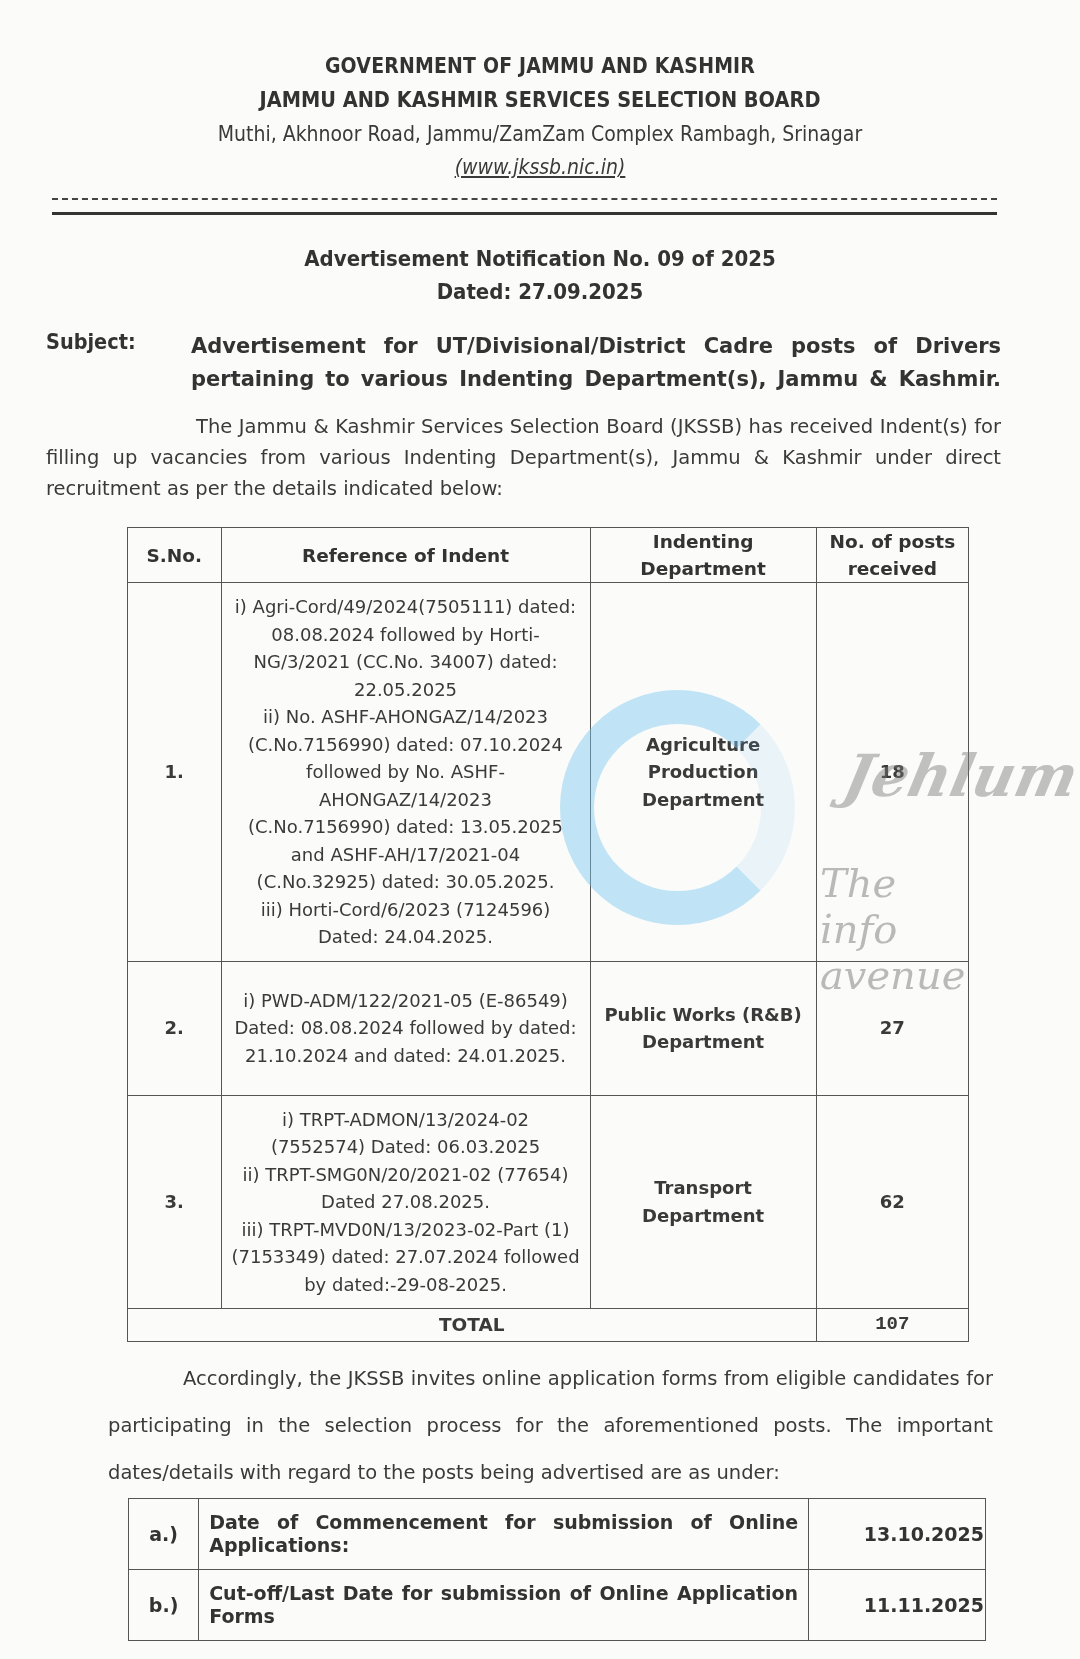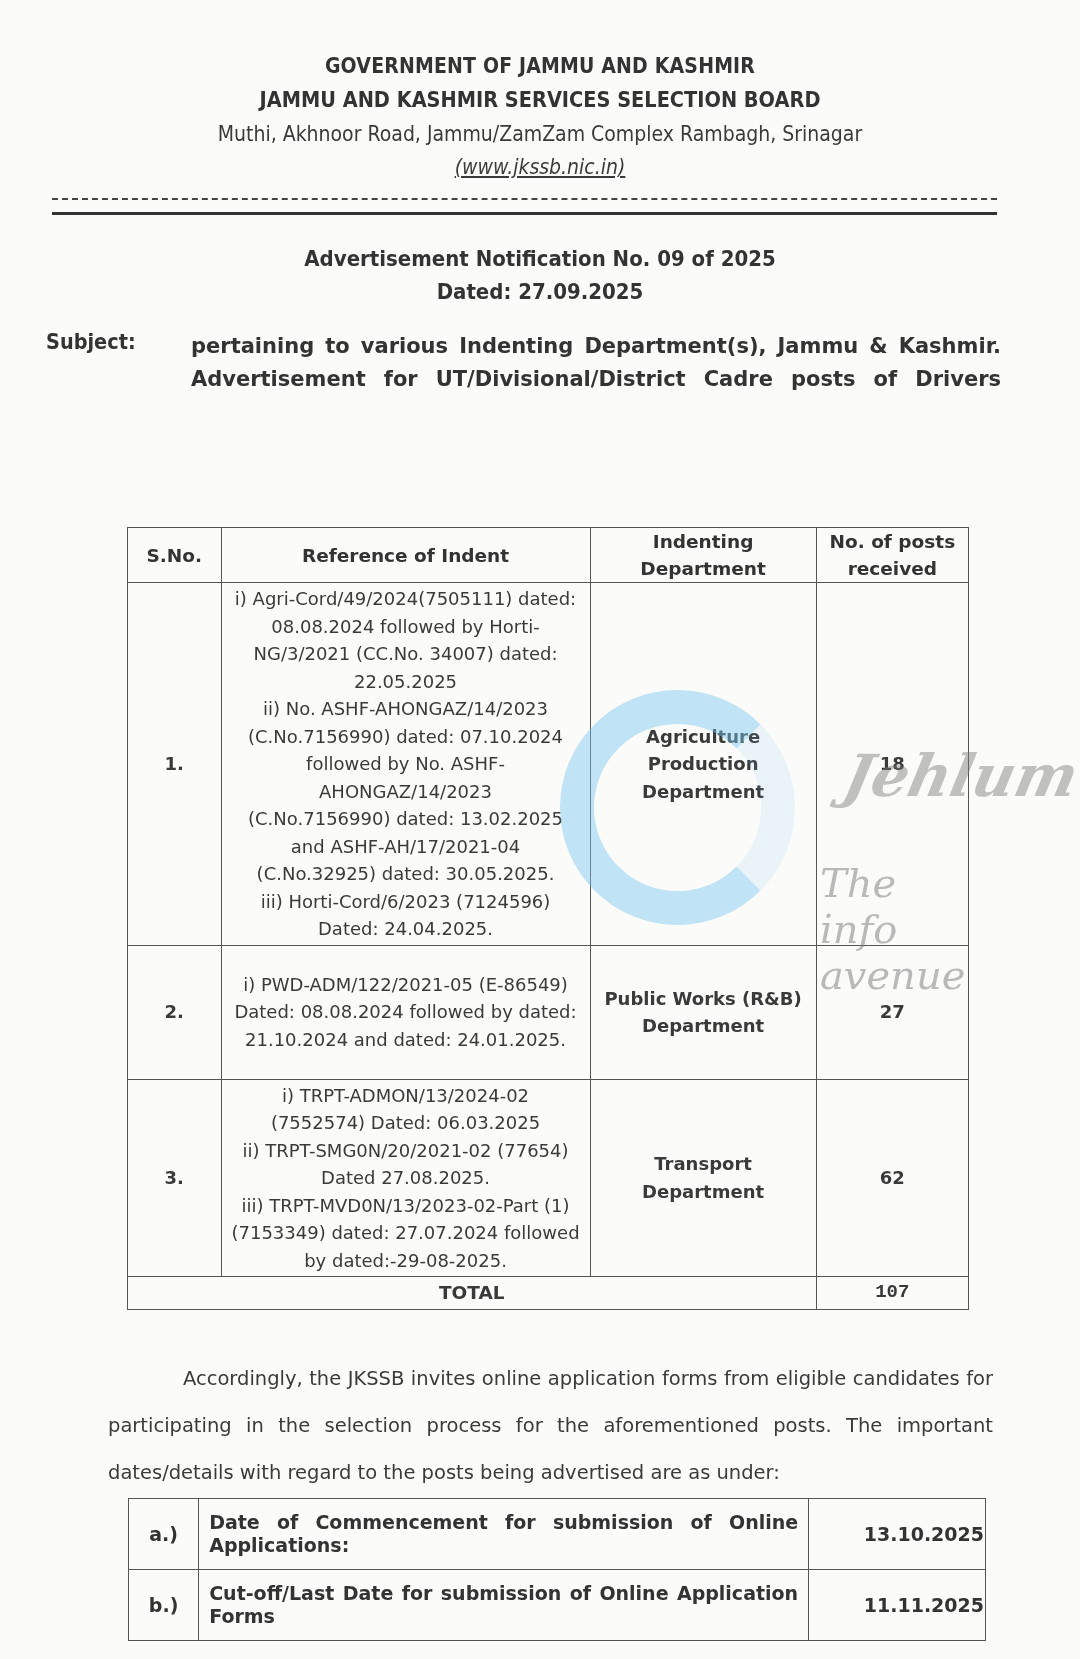--- a/index.html
+++ b/index.html
@@ -70,8 +70,8 @@
 
   <div class="subj-label">Subject:</div>
   <div class="subj-text">
+    <div>Advertisement for UT/Divisional/District Cadre posts of Drivers</div>
     <div>pertaining to various Indenting Department(s), Jammu &amp; Kashmir.</div>
-    <div>Advertisement for UT/Divisional/District Cadre posts of Drivers</div>
   </div>
 
 

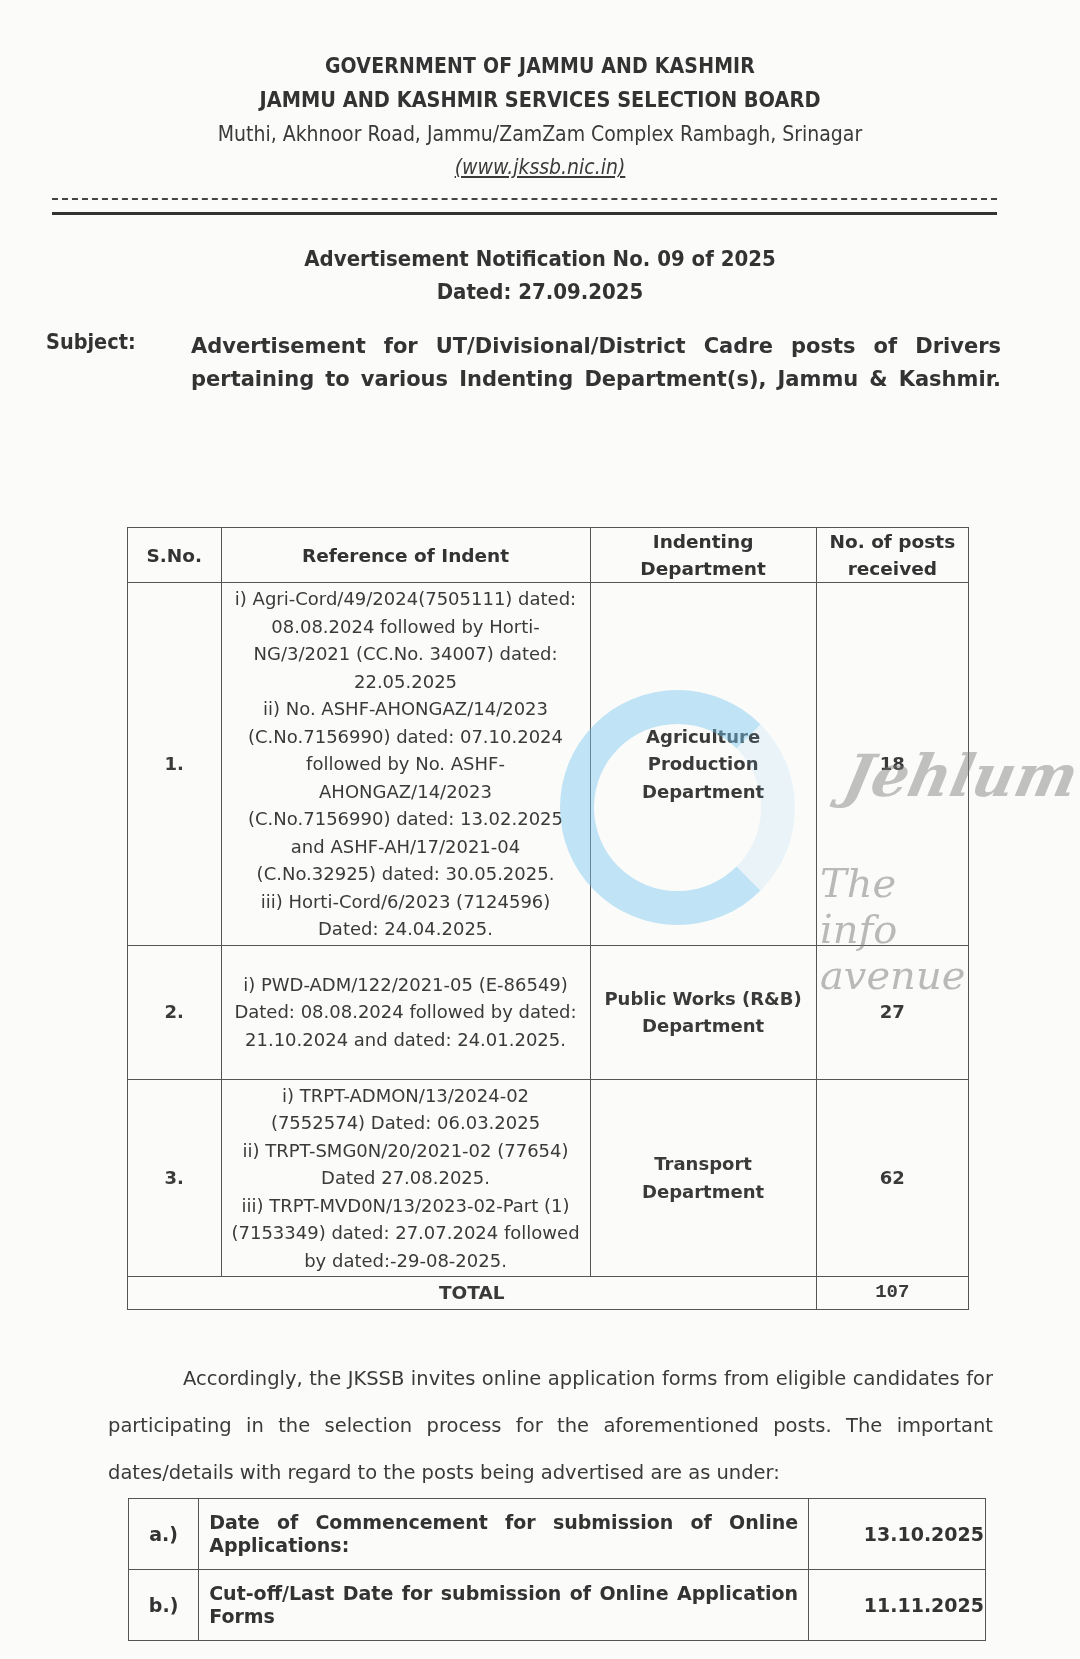--- a/index.html
+++ b/index.html
@@ -74,6 +74,7 @@
     <div>pertaining to various Indenting Department(s), Jammu &amp; Kashmir.</div>
   </div>
 
+  <div class="para para1 last-line">The Jammu &amp; Kashmir Services Selection Board (JKSSB) has received Indent(s) for filling up vacancies from various Indenting Department(s), Jammu &amp; Kashmir under direct recruitment as per the details indicated below:</div>
 
   <table class="ind-table">
     <thead>

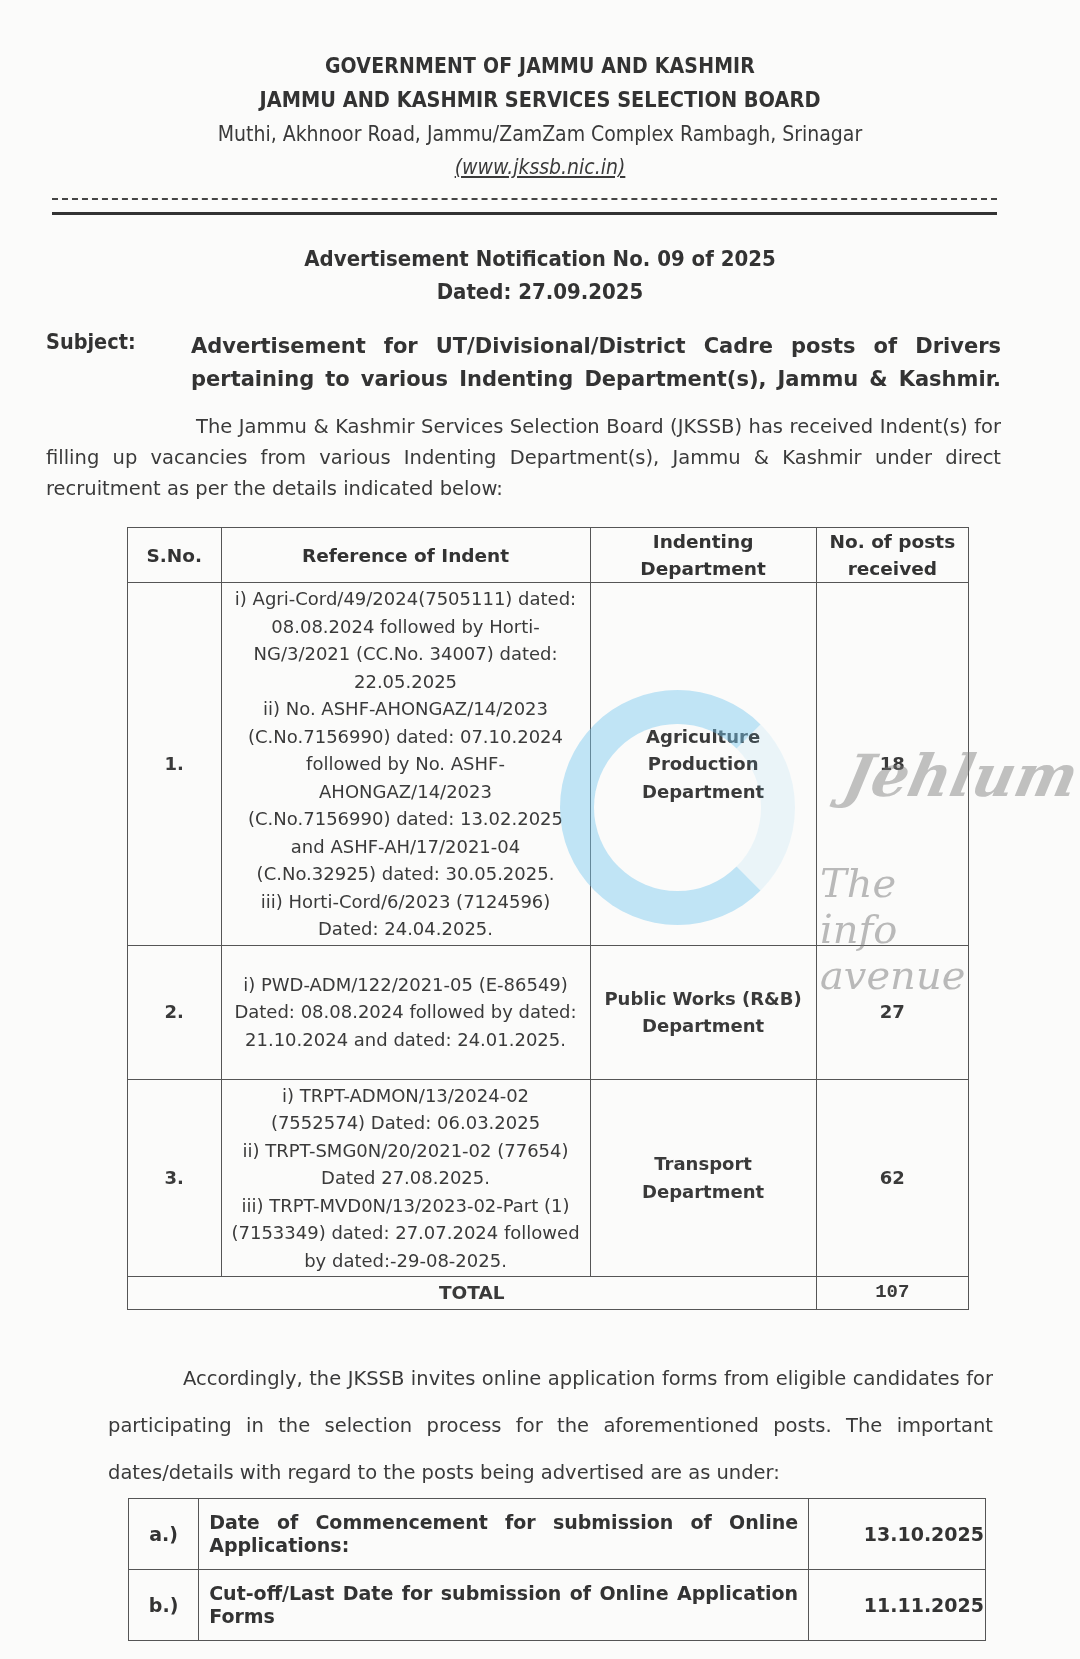--- a/index.html
+++ b/index.html
@@ -36,7 +36,7 @@
   .ind-table th { font-weight: bold; font-size: 18.5px; line-height: 27px; color: #333; height: 54px; padding: 0 4px; }
   .ind-table td { font-size: 18px; line-height: 27.5px; color: #3a3a3a; }
   .c-sno { width: 87px; font-weight: bold; }
-  .c-ref { width: 368px; padding: 2px 6px; }
+  .c-ref { width: 368px; padding: 10px 6px; }
   .c-dept { width: 225px; font-weight: bold; }
   .c-posts { width: 148px; font-weight: bold; }
   .total-label { font-weight: bold; }

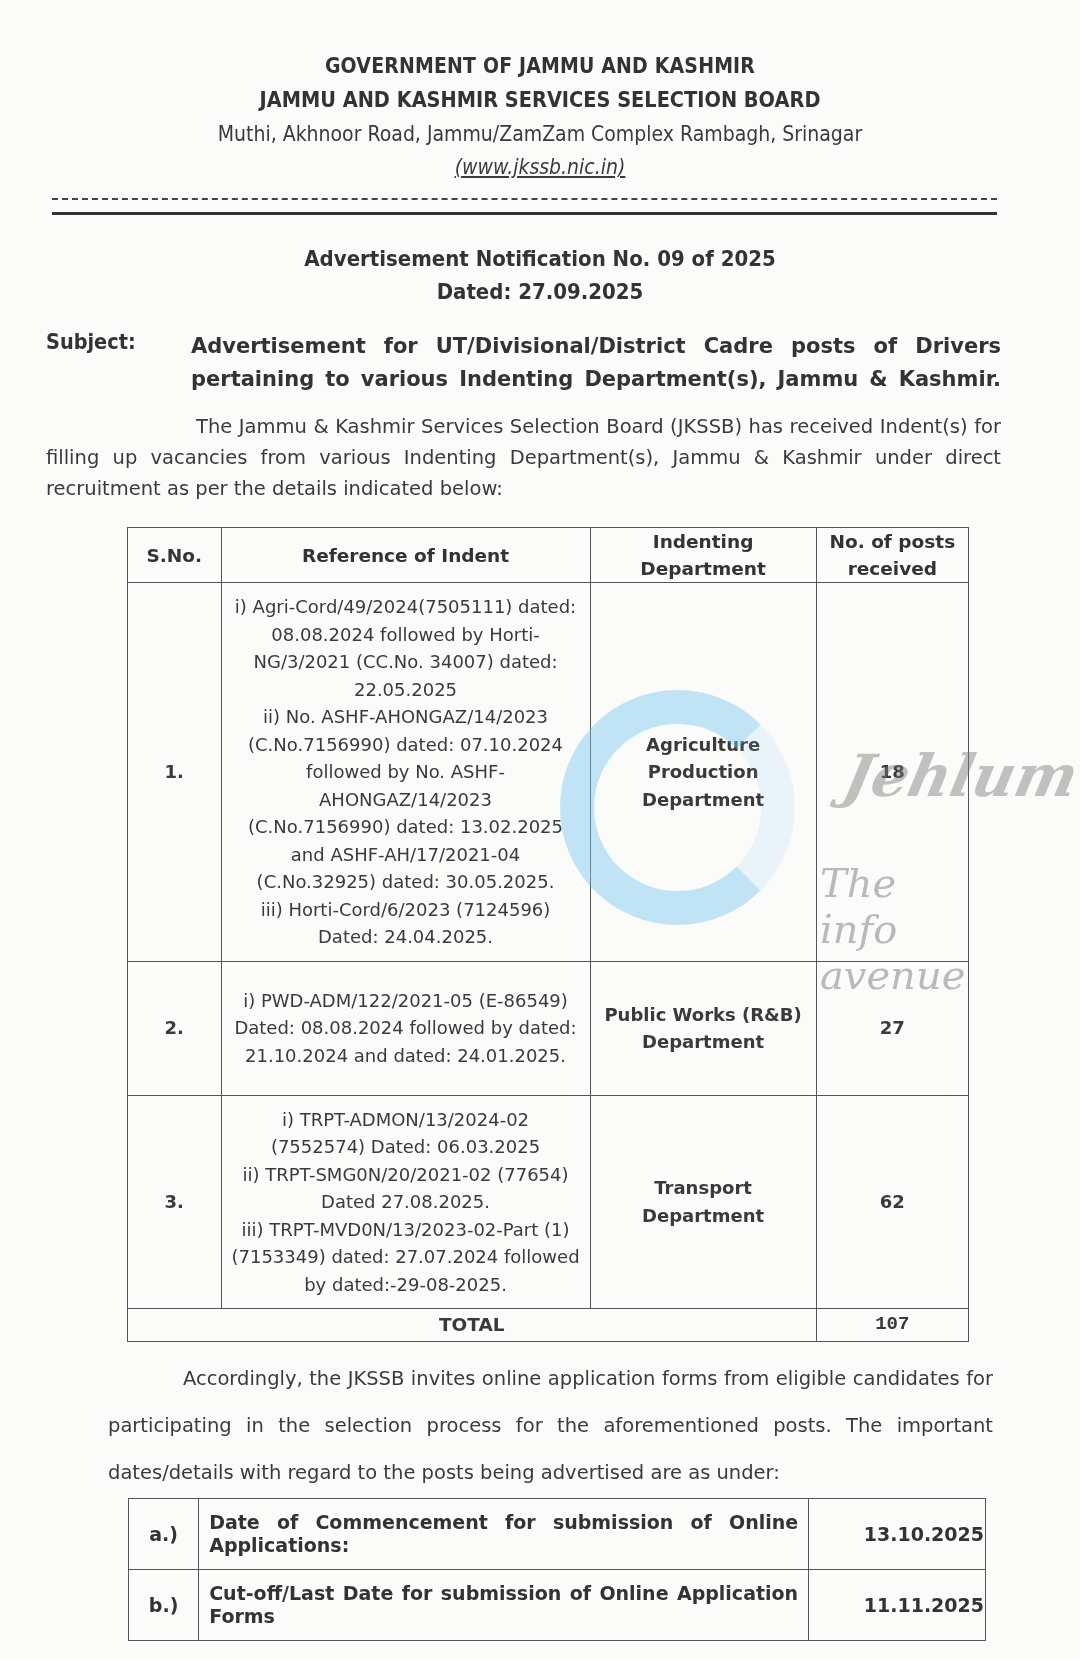--- a/index.html
+++ b/index.html
@@ -97,7 +97,7 @@
             <div>(C.No.7156990) dated: 07.10.2024</div>
             <div>followed by No. ASHF-</div>
             <div>AHONGAZ/14/2023</div>
-            <div>(C.No.7156990) dated: 13.02.2025</div>
+            <div>(C.No.7156990) dated: 13.05.2025</div>
             <div>and ASHF-AH/17/2021-04</div>
             <div>(C.No.32925) dated: 30.05.2025.</div>
             <div>iii) Horti-Cord/6/2023 (7124596)</div>

